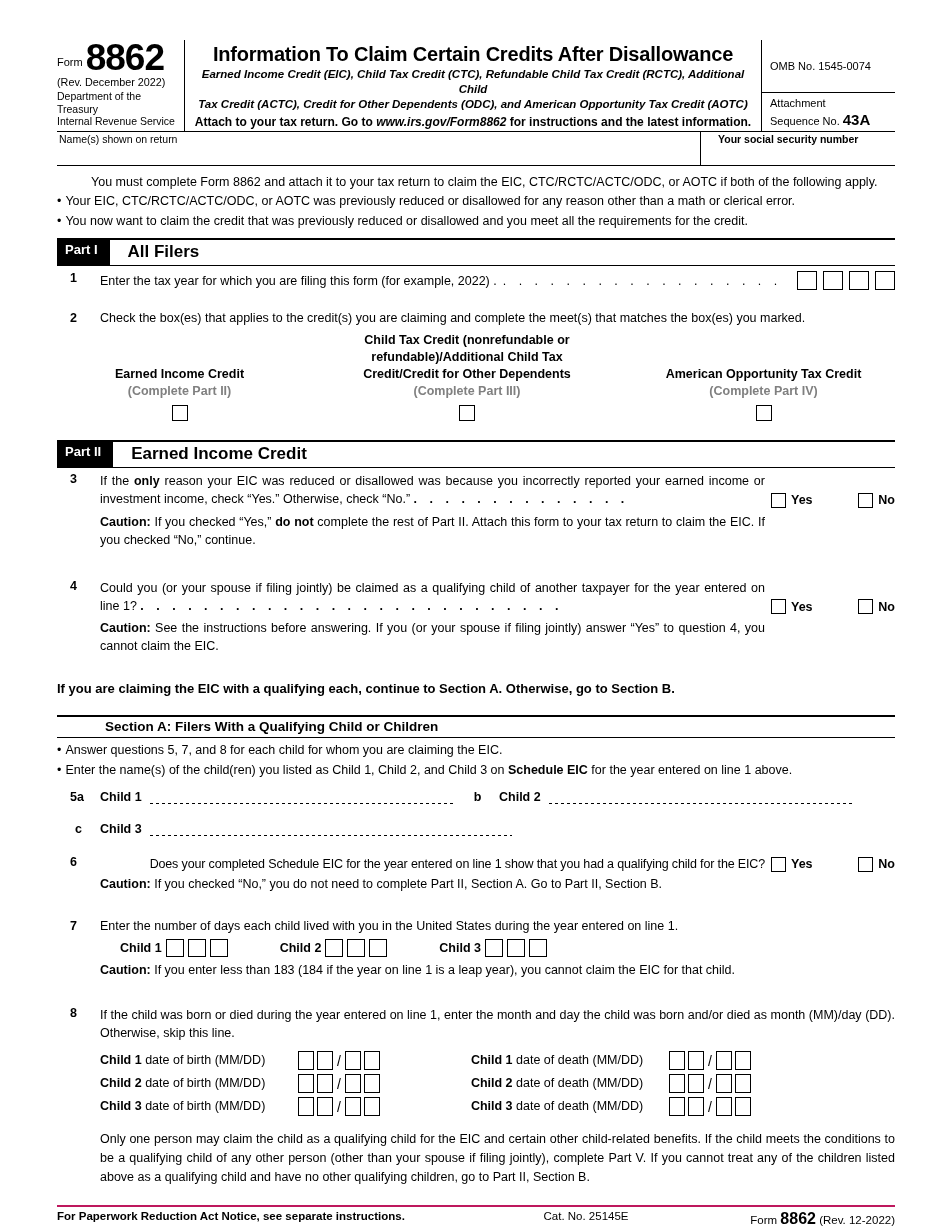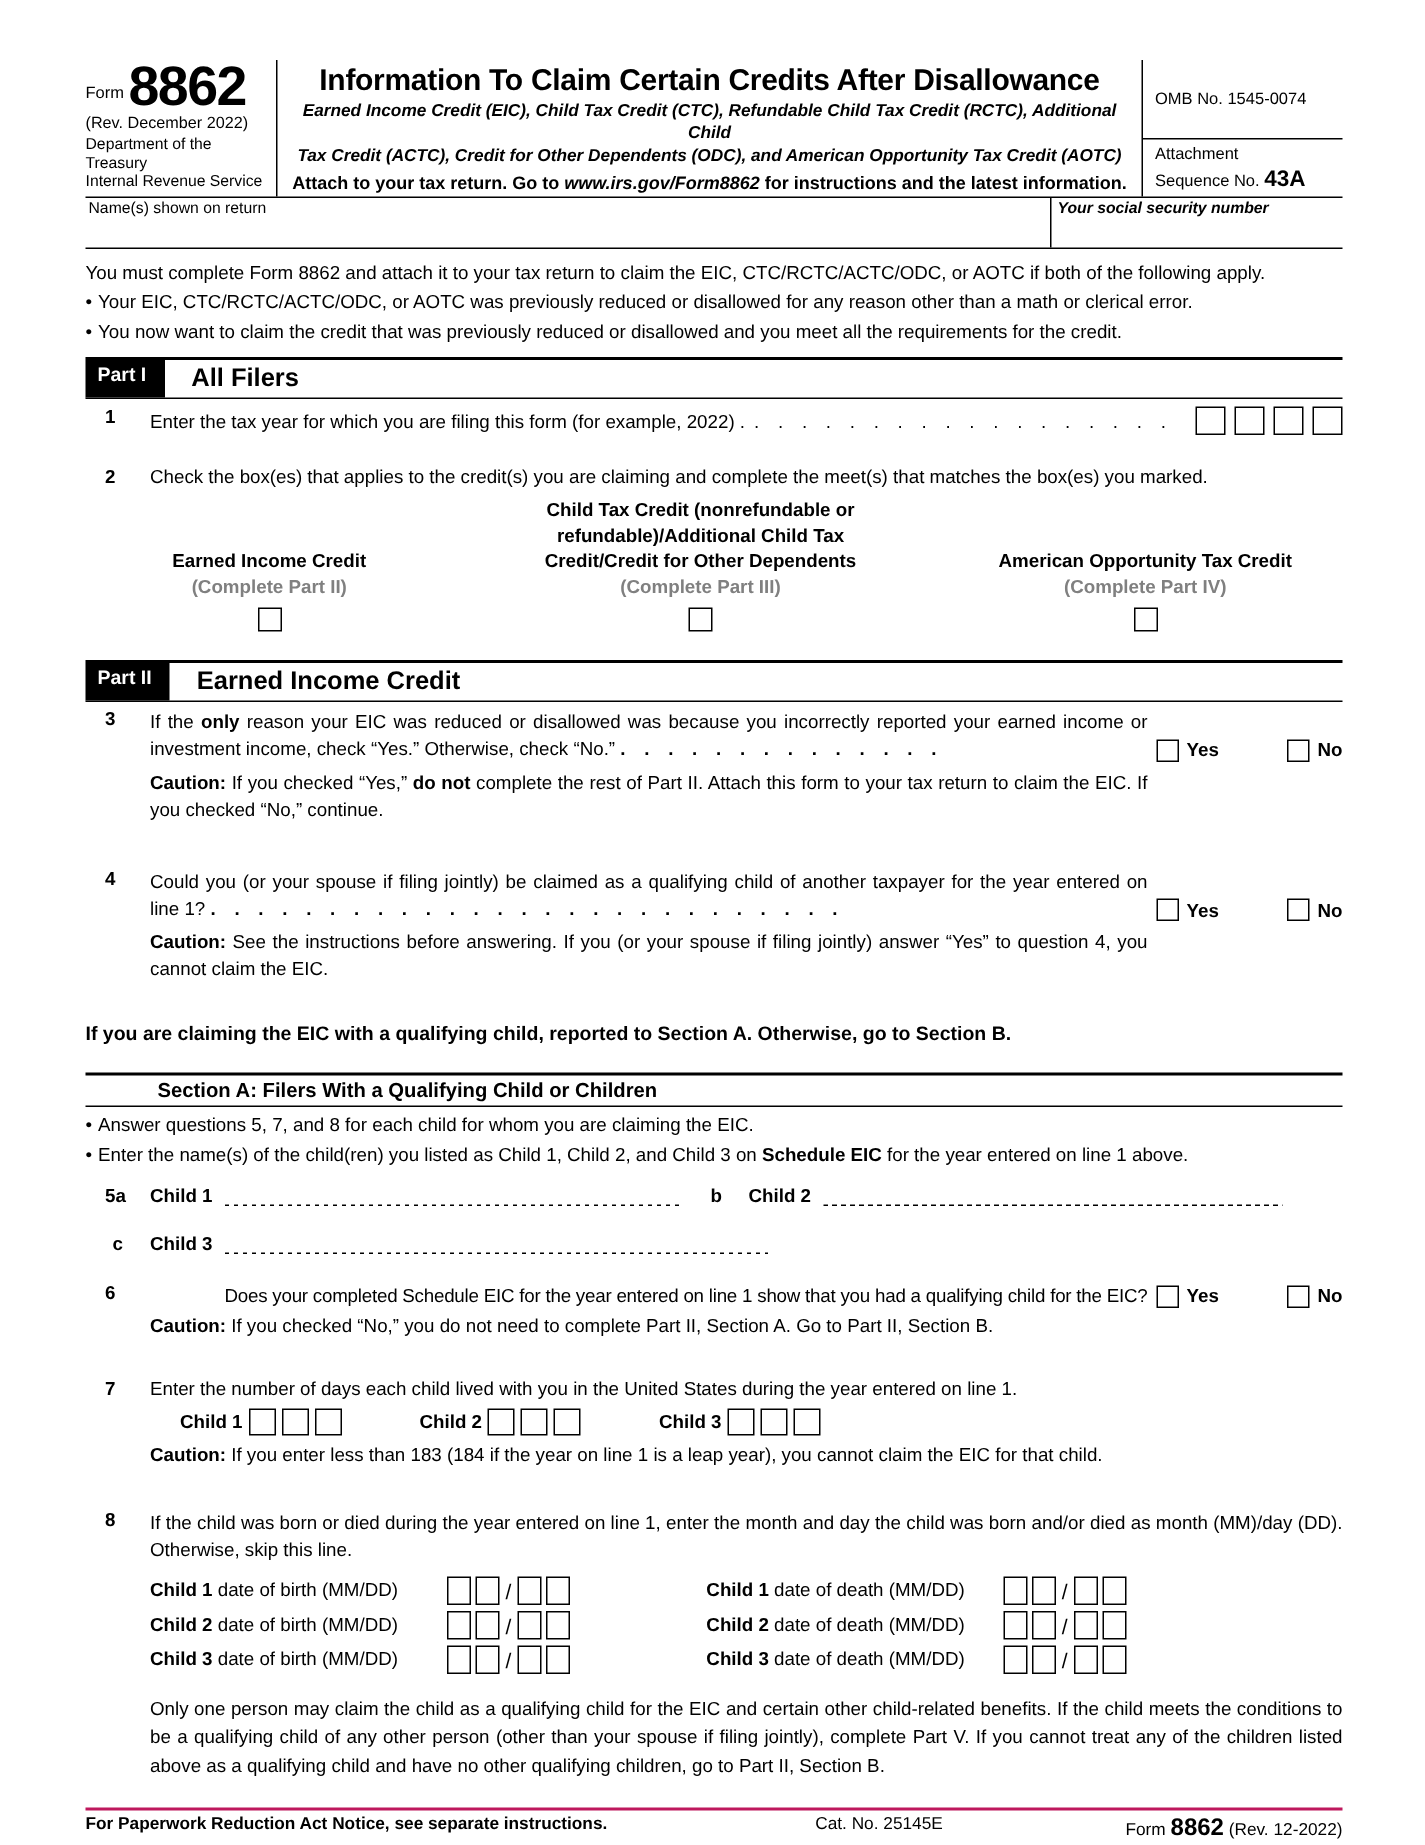--- a/index.html
+++ b/index.html
@@ -30,7 +30,7 @@
   
   .name-row { display:flex; height:34px; border-bottom:1.5px solid #000; }
   .name-cell { flex:1; padding:1px 0 0 2px; font-size:10.5px; }
-  .ssn-cell { width:195px; border-left:1.5px solid #000; padding:1px 0 0 4px; font-size:10.5px; font-weight:bold;font-style:italic; }
+  .ssn-cell { width:195px; border-left:1.5px solid #000; padding:1px 0 0 17px; font-size:10.5px; font-weight:bold; }
 
   
   .intro-para { margin-top:7px; text-align:justify; line-height:1.45; }

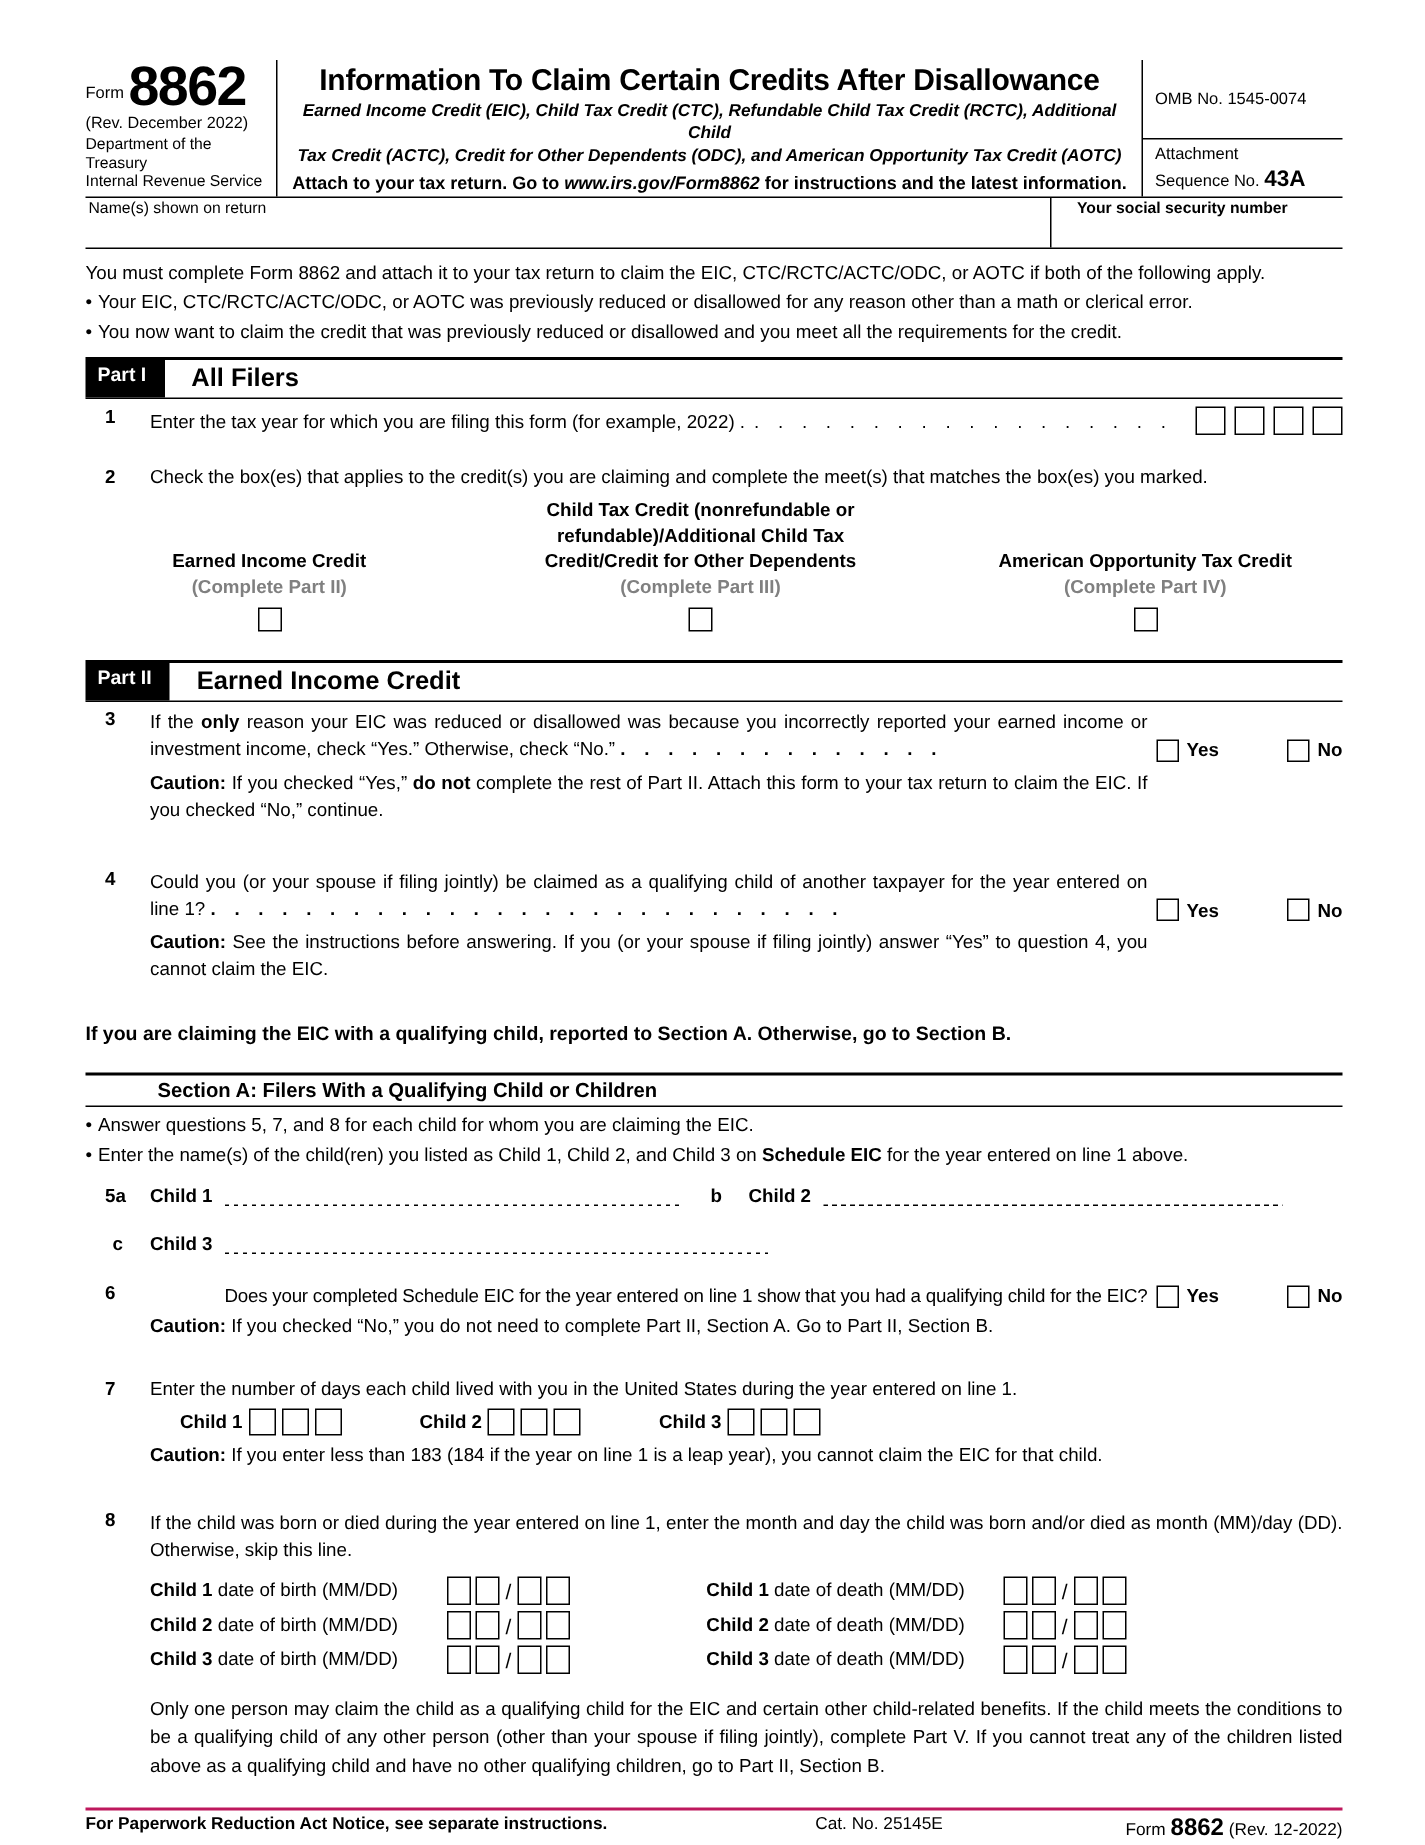--- a/index.html
+++ b/index.html
@@ -33,7 +33,7 @@
   .ssn-cell { width:195px; border-left:1.5px solid #000; padding:1px 0 0 17px; font-size:10.5px; font-weight:bold; }
 
   
-  .intro-para { margin-top:7px; text-align:justify; line-height:1.45; }
+  .intro-para { margin-top:7px; text-align:justify; line-height:1.45;margin-left:34px; }
   .bullet-line { margin-top:2px; line-height:1.42; }
   .bullet-line .dot { margin-right:4px; }
 

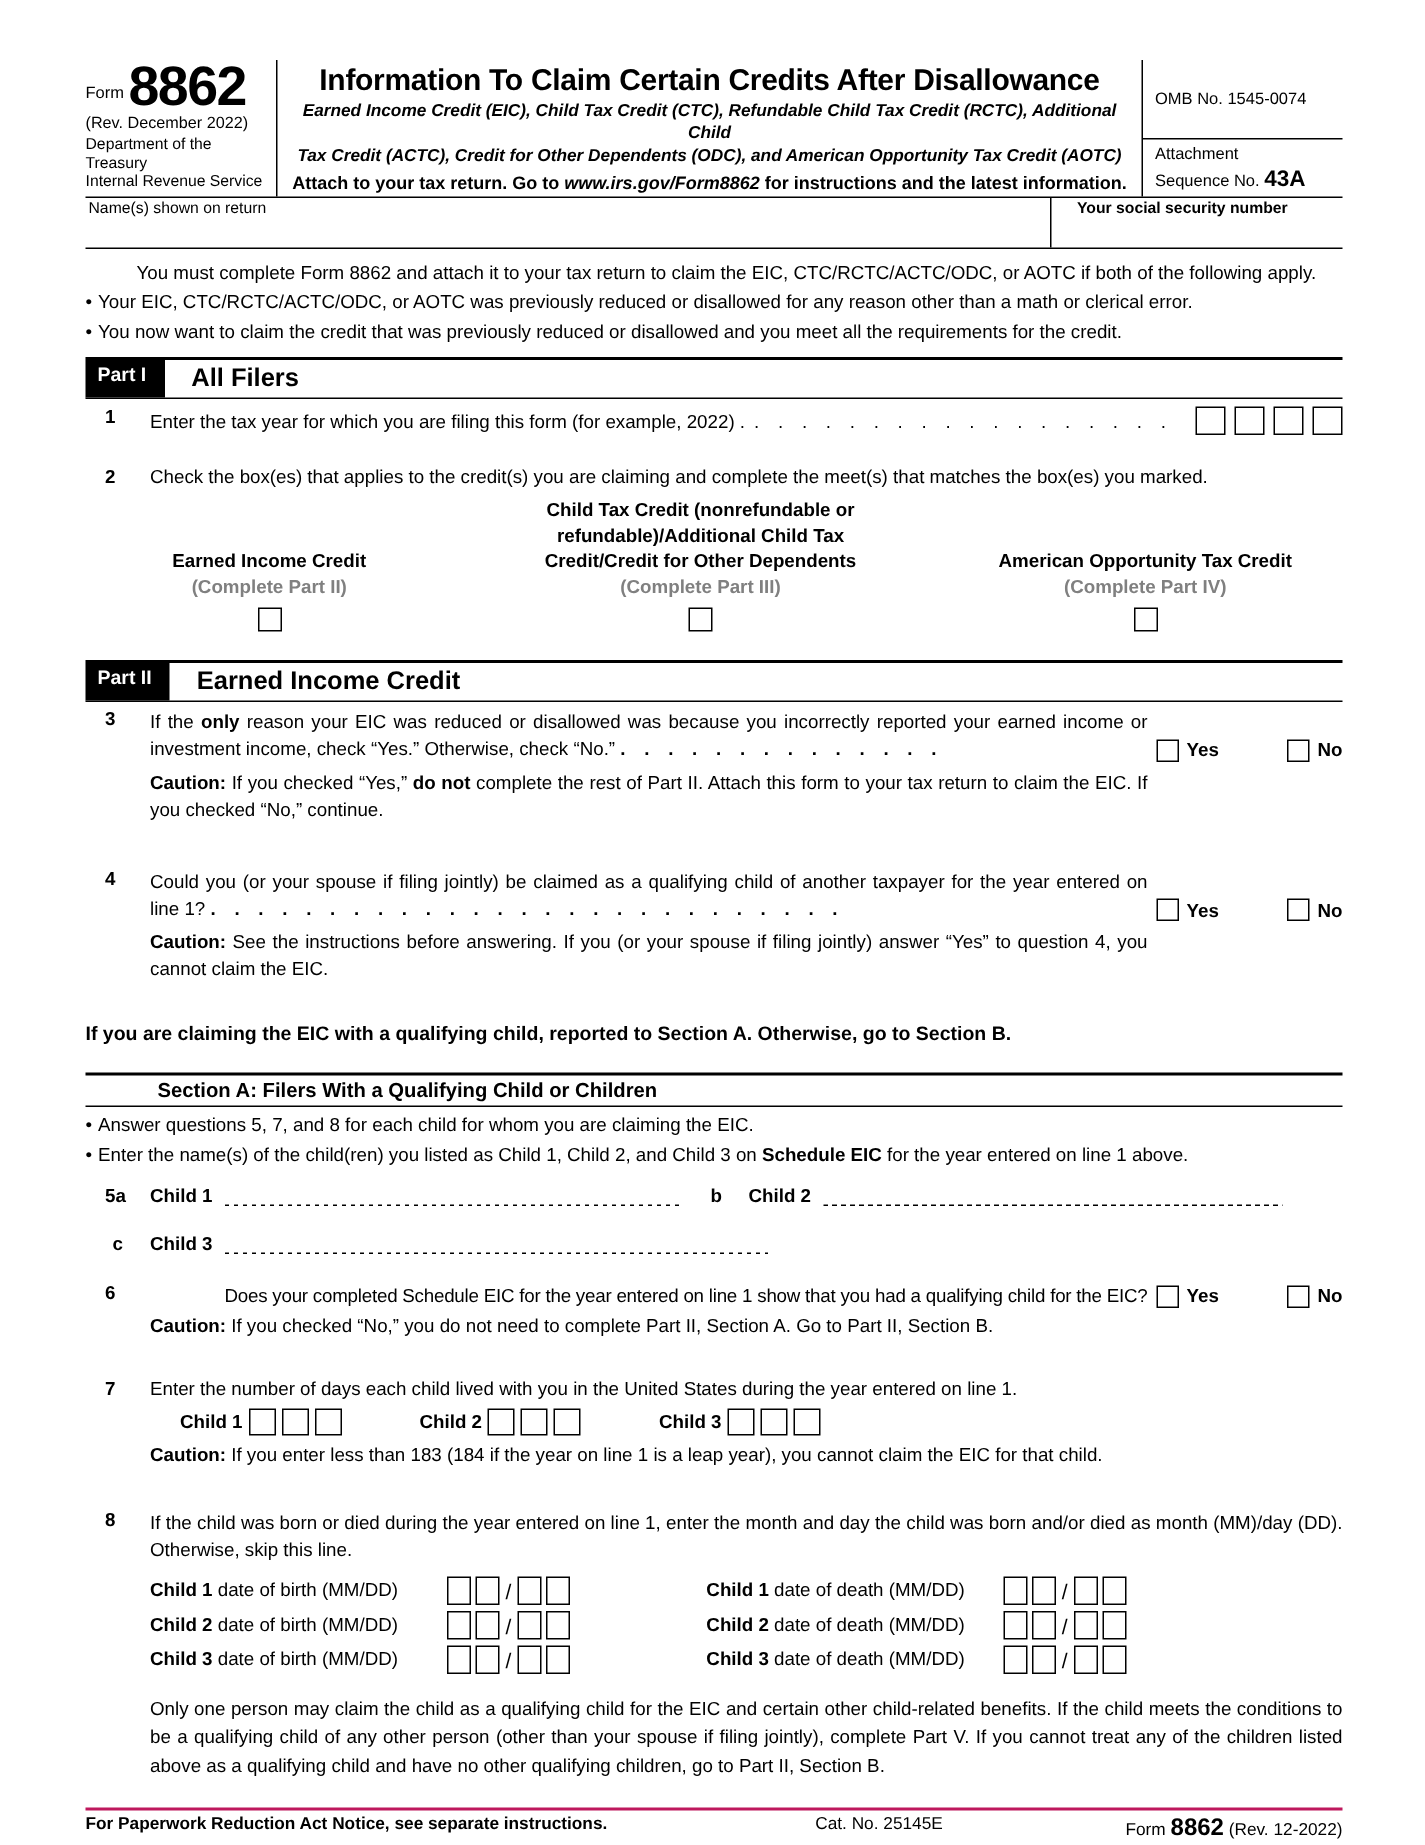--- a/index.html
+++ b/index.html
@@ -257,7 +257,7 @@
       </div>
     </div>
 
-    <div class="goto-line">If you are claiming the EIC with a qualifying child, reported to Section A. Otherwise, go to Section B.</div>
+    <div class="goto-line">If you are claiming the EIC with a qualifying each, continue to Section A. Otherwise, go to Section B.</div>
 
     <div class="secA-bar">Section A: Filers With a Qualifying Child or Children</div>
 

